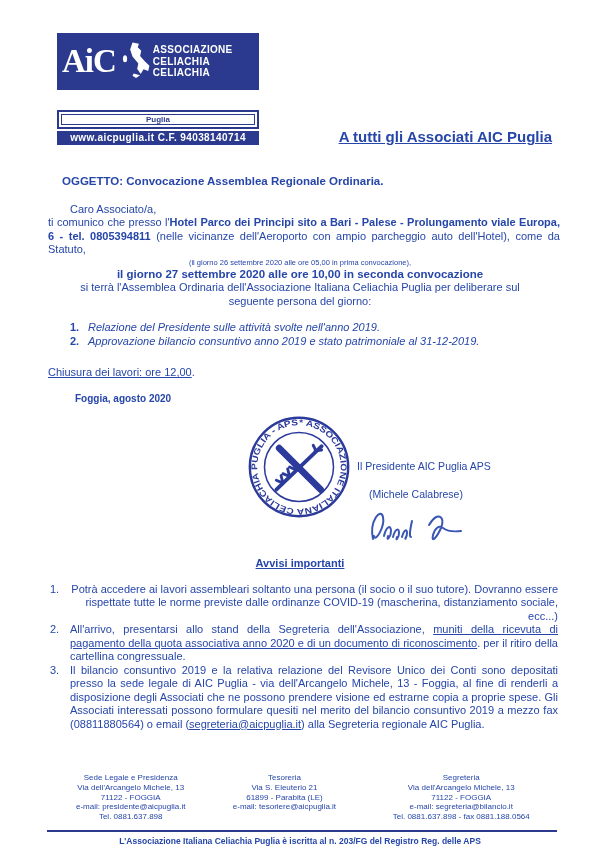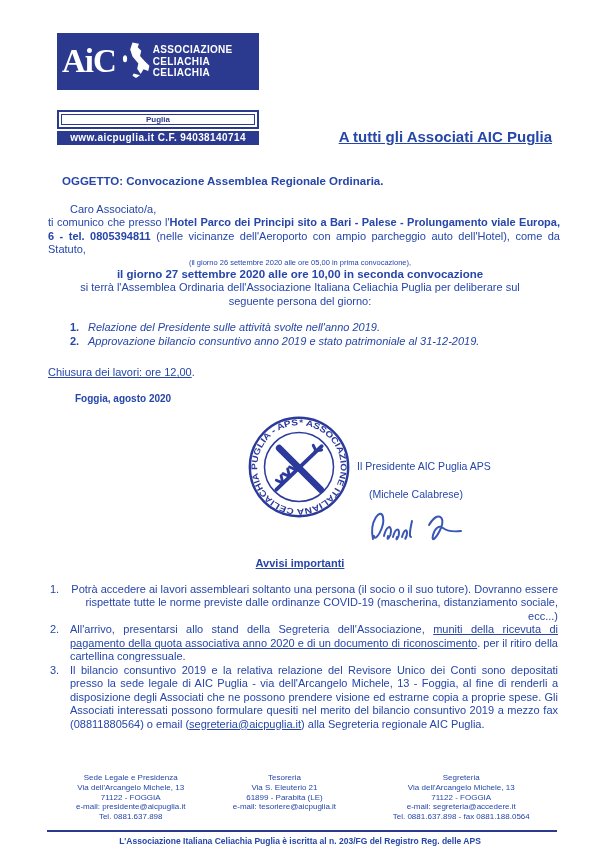--- a/index.html
+++ b/index.html
@@ -173,7 +173,7 @@
         <span class="fline">Segreteria</span>
         <span class="fline">Via dell'Arcangelo Michele, 13</span>
         <span class="fline">71122 - FOGGIA</span>
-        <span class="fline">e-mail: segreteria@accedere.it</span>
+        <span class="fline">e-mail: segreteria@bilancio.it</span>
         <span class="fline">Tel. 0881.637.898 - fax 0881.188.0564</span>
       </div>
     </div>

